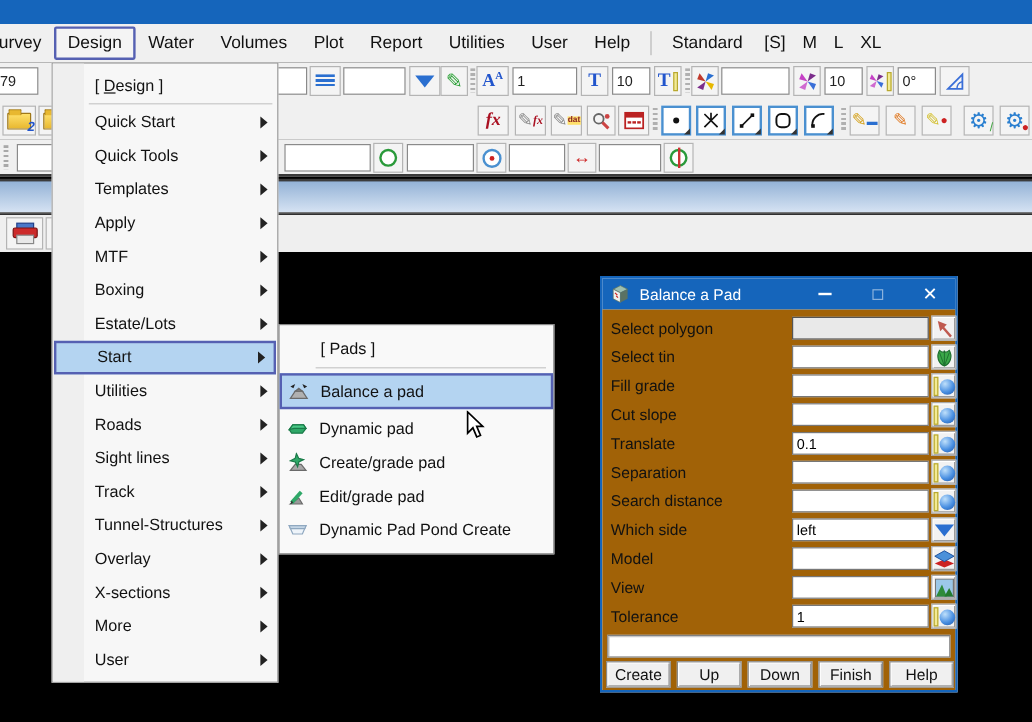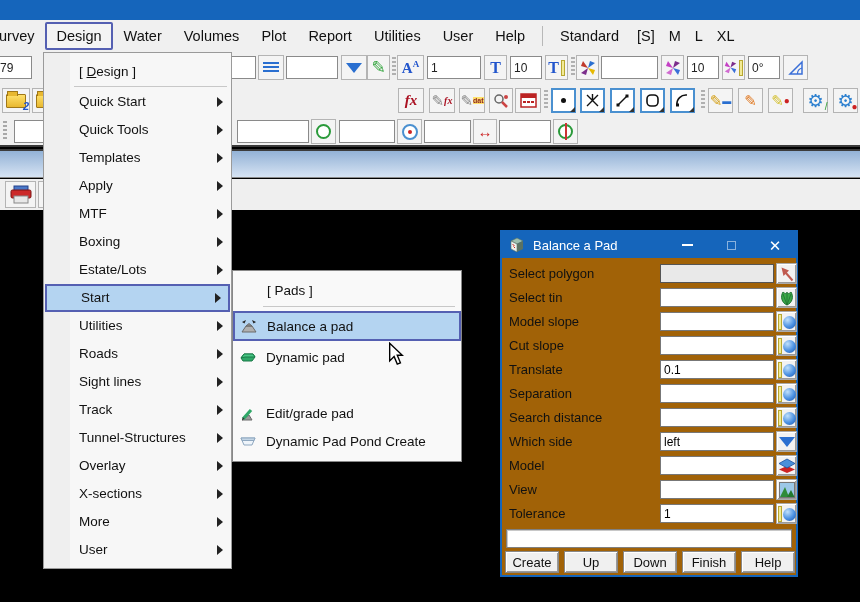--- a/index.html
+++ b/index.html
@@ -427,7 +427,7 @@
       </div>
 
       <div class="drow" style="top:53px;">
-        <span class="dlabel">Model slope</span>
+        <span class="dlabel">Fill grade</span>
         <input class="dinput" value="" style="">
         <button class="dbtn-ic">
             <span class="ic-measure">

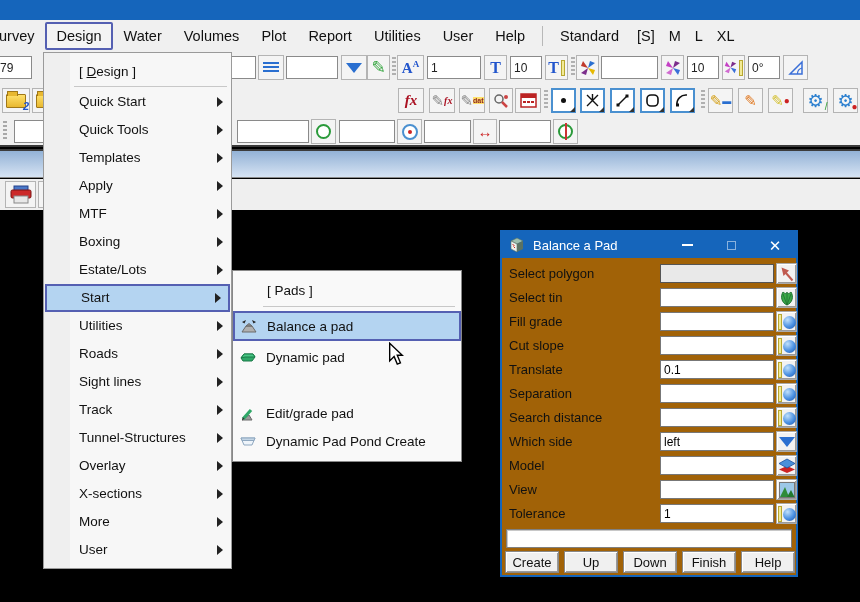--- a/index.html
+++ b/index.html
@@ -360,6 +360,15 @@
       </span>
       <span class="slabel">Dynamic pad</span>
     </div>
+    <div class="sub-item" style="top:100px;">
+      <span class="sicon">
+        <svg width="18" height="16" viewBox="0 0 18 16">
+            <path d="M3 15 L7 10 L12 10 L16 15 Z" fill="#a8a8a8" stroke="#6a6a6a"></path>
+            <path d="M8 1 L10 5 L14 6 L10 8 L9 12 L7 8 L3 7 L7 5 Z" fill="#2fa868" stroke="#1a7a48"></path>
+          </svg>
+      </span>
+      <span class="slabel">Create/grade pad</span>
+    </div>
     <div class="sub-item" style="top:128px;">
       <span class="sicon">
         <svg width="18" height="16" viewBox="0 0 18 16">

